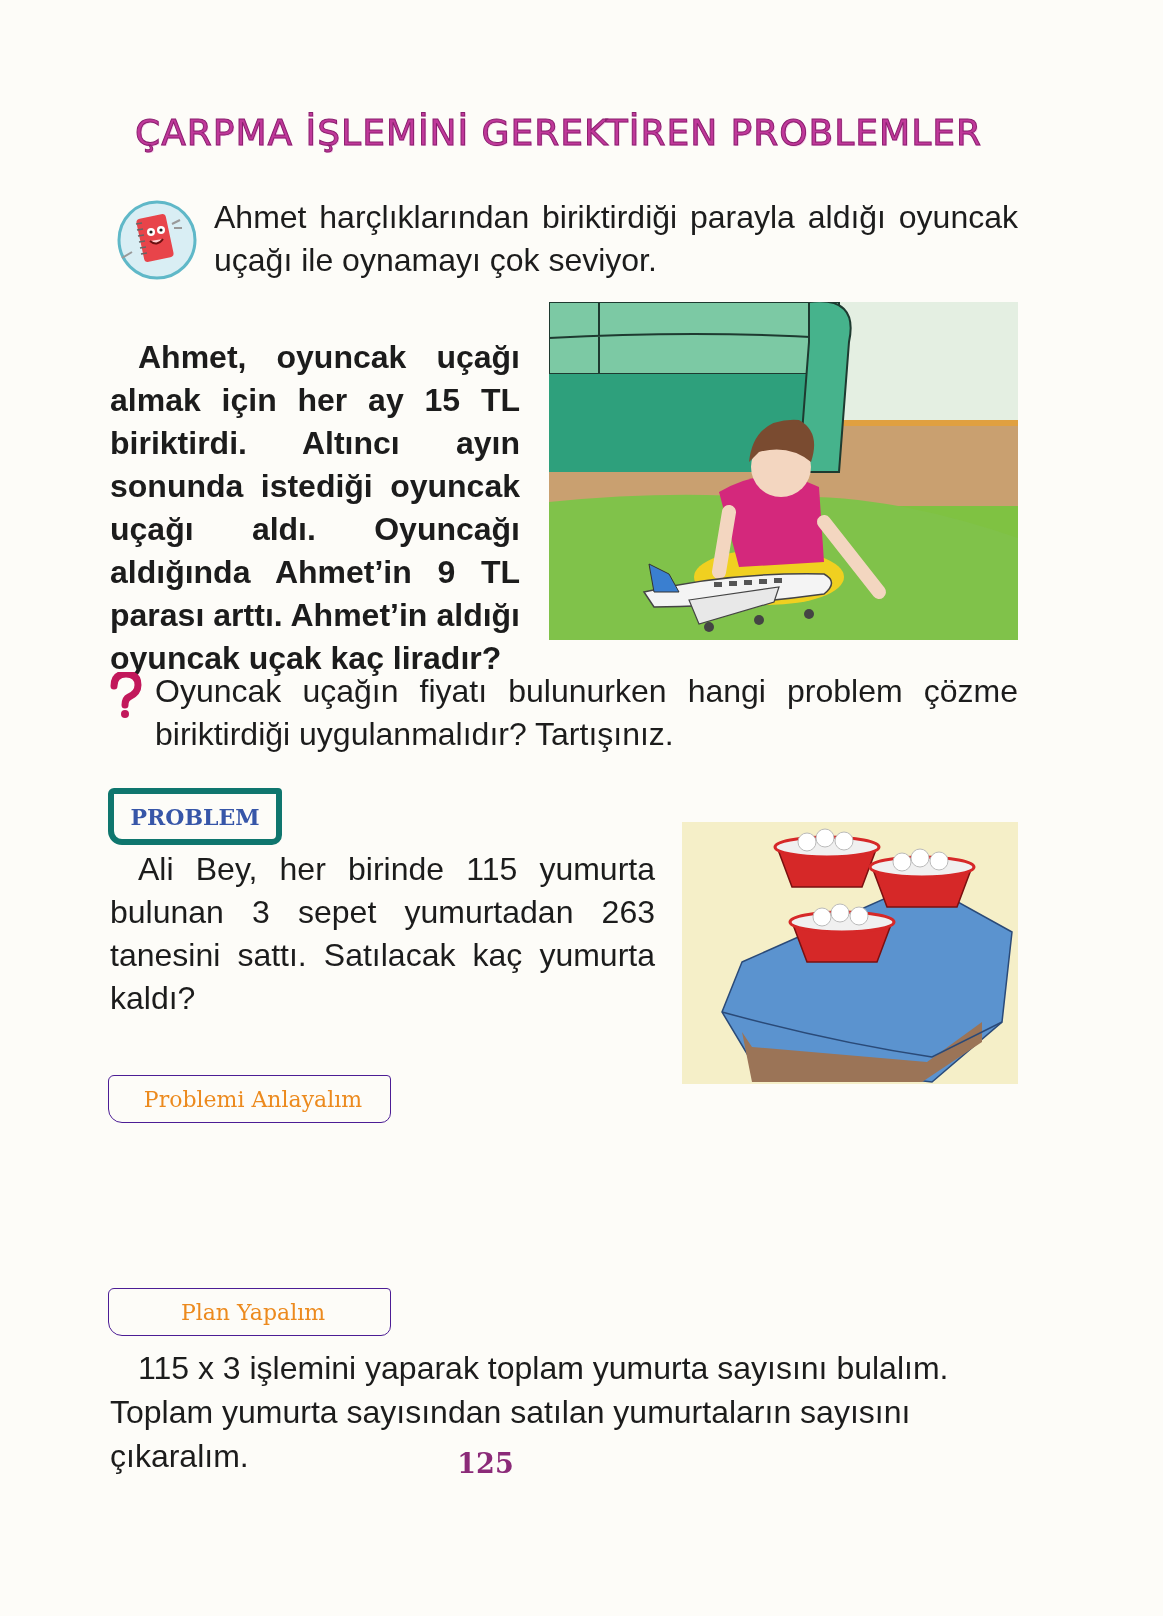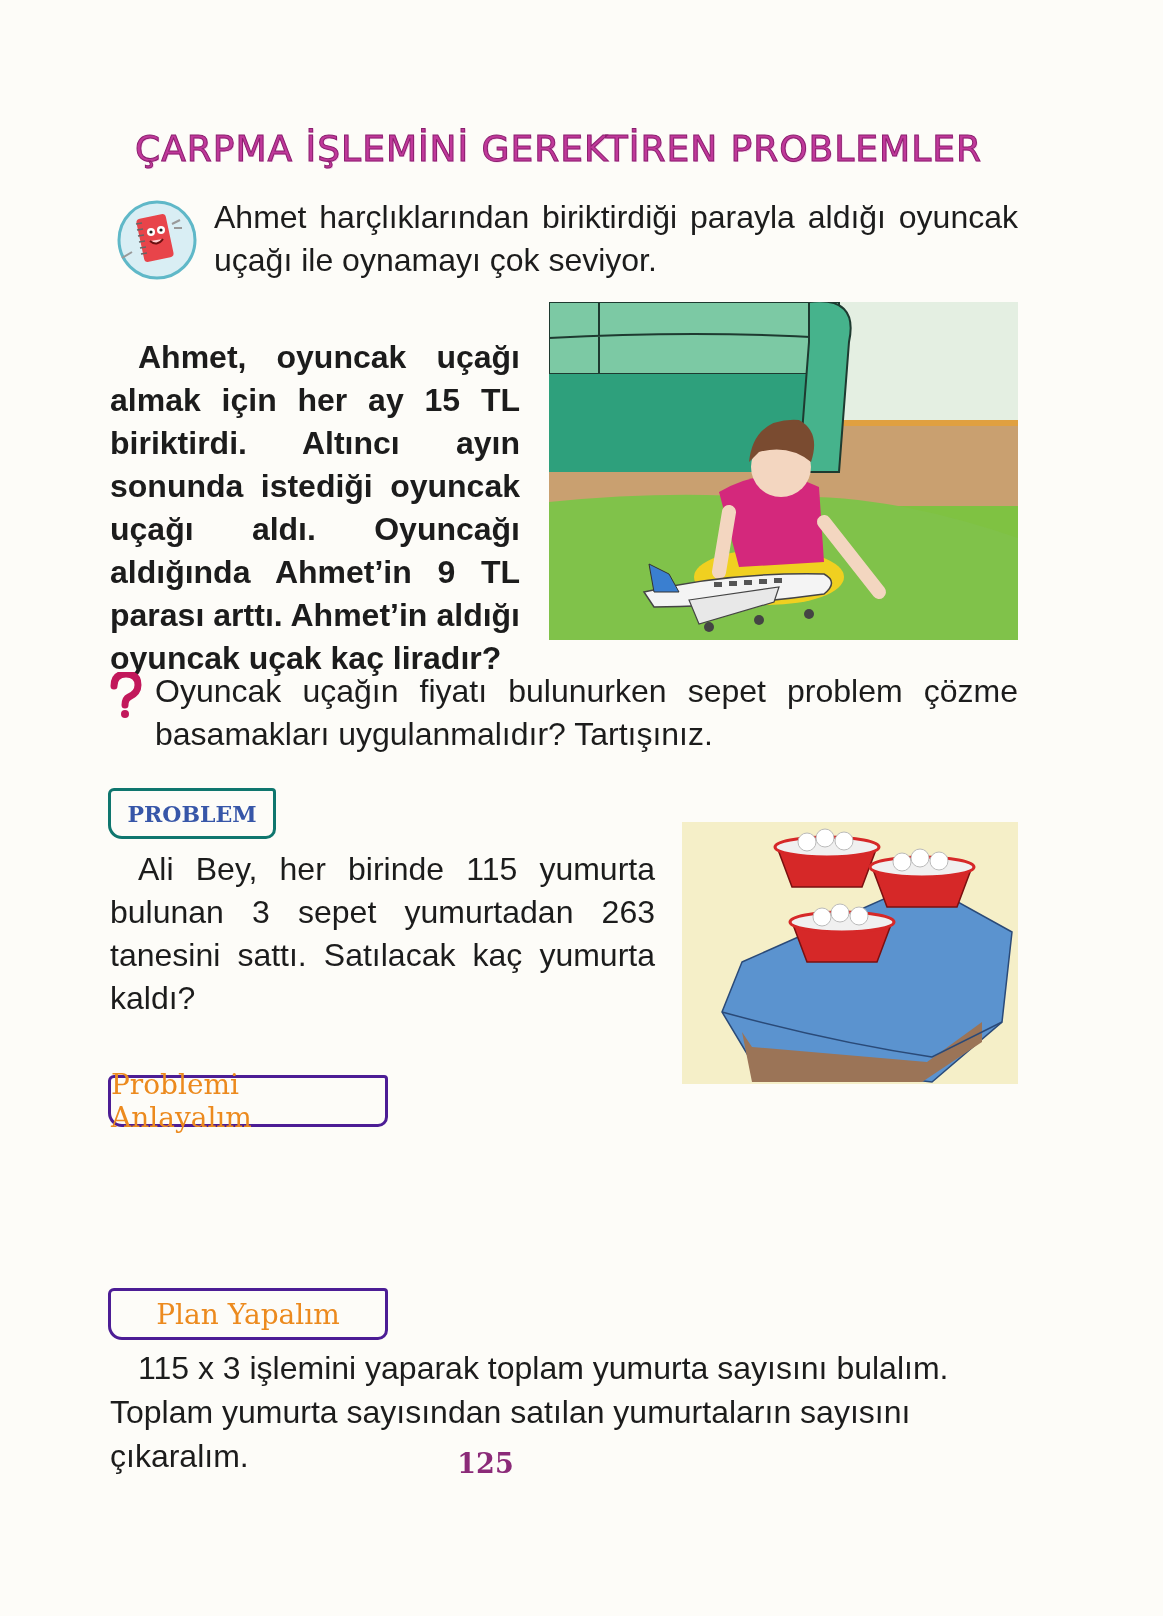--- a/index.html
+++ b/index.html
@@ -10,7 +10,7 @@
   }
   .abs { position:absolute; }
   .title {
-    left:135px; top:128px; font-family:"DejaVu Sans", sans-serif;
+    left:135px; top:112px; font-family:"DejaVu Sans", sans-serif;
     font-size:36px; font-weight:normal; letter-spacing:1px;
     color:#c0389a; -webkit-text-stroke:1px #8a1f6e;
     text-shadow: 1px 1px 0 #f5c8e8;

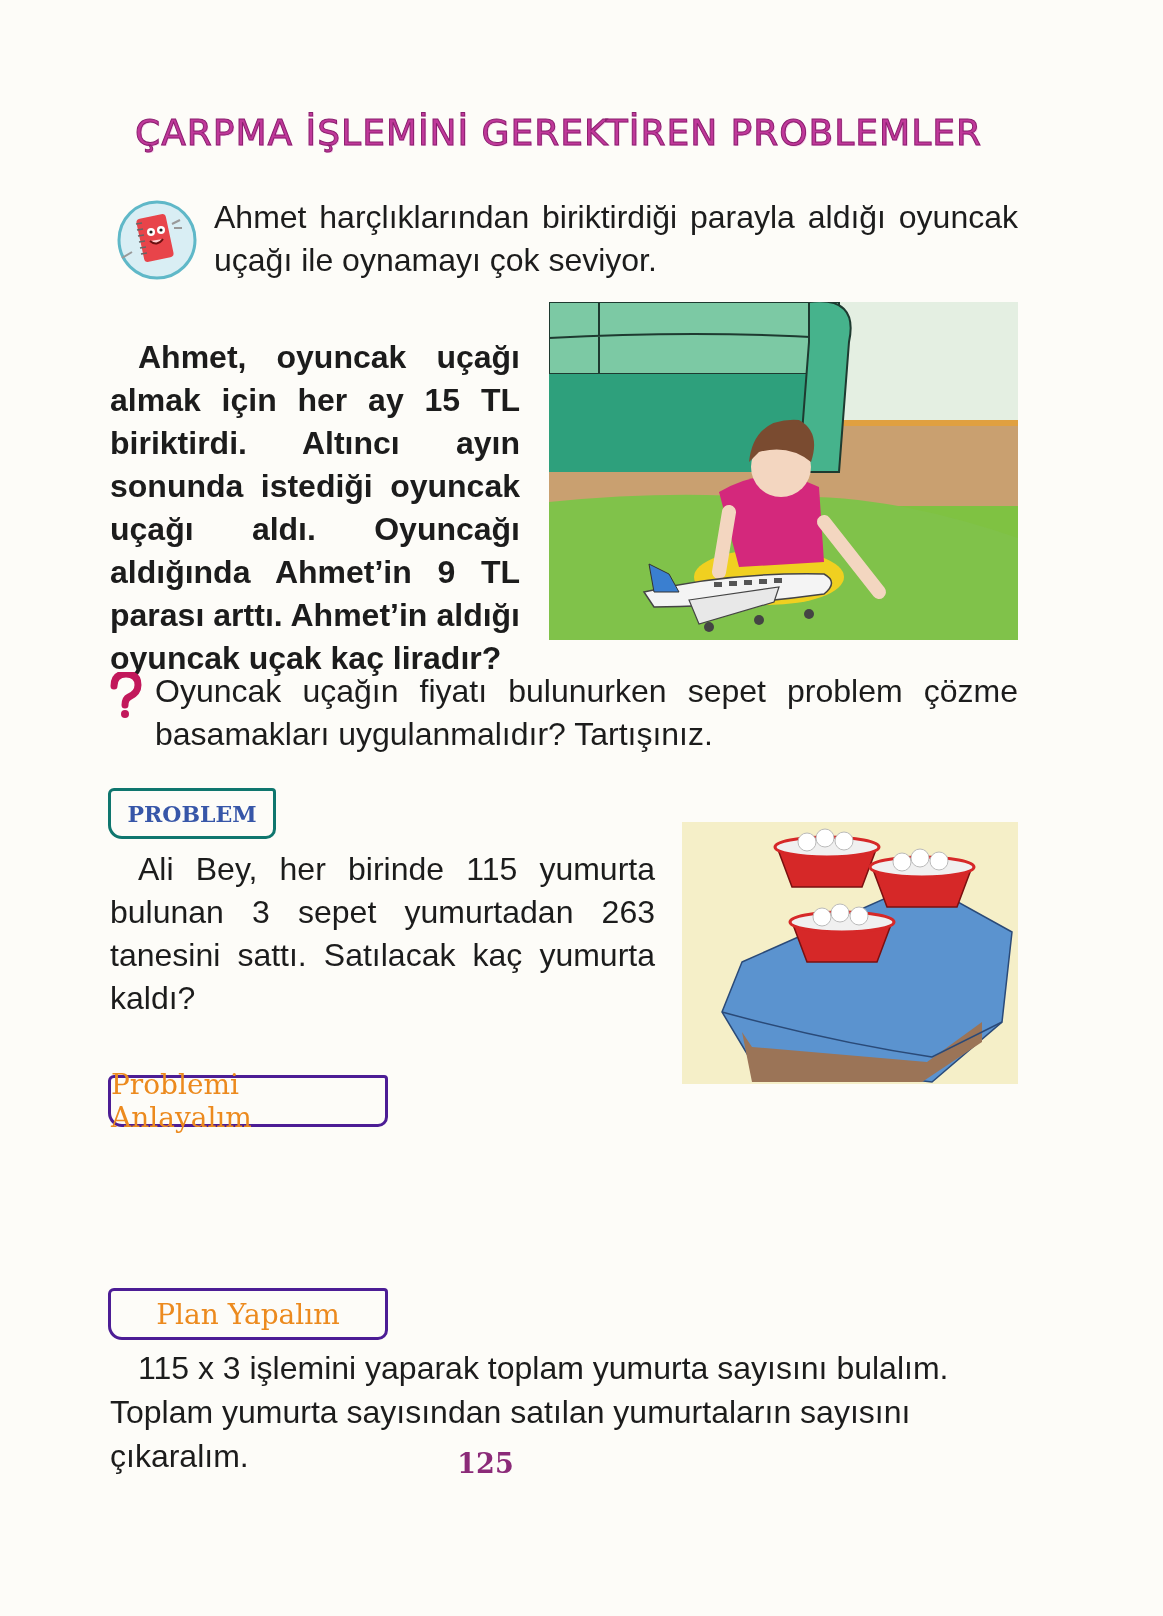--- a/index.html
+++ b/index.html
@@ -119,7 +119,7 @@
     <circle cx="17" cy="42" r="4" fill="#c2185b"></circle>
   </svg>
 </div>
-<div class="abs txt just q" style="text-align-last:left;">Oyuncak uçağın fiyatı bulunurken sepet problem çözme basamakları uygulanmalıdır? Tartışınız.</div>
+<div class="abs txt just q" style="text-align-last:left;">Oyuncak uçağın fiyatı bulunurken hangi problem çözme biriktirdiği uygulanmalıdır? Tartışınız.</div>
 
 <div class="label-box blue-box">
   <span>PROBLEM</span>

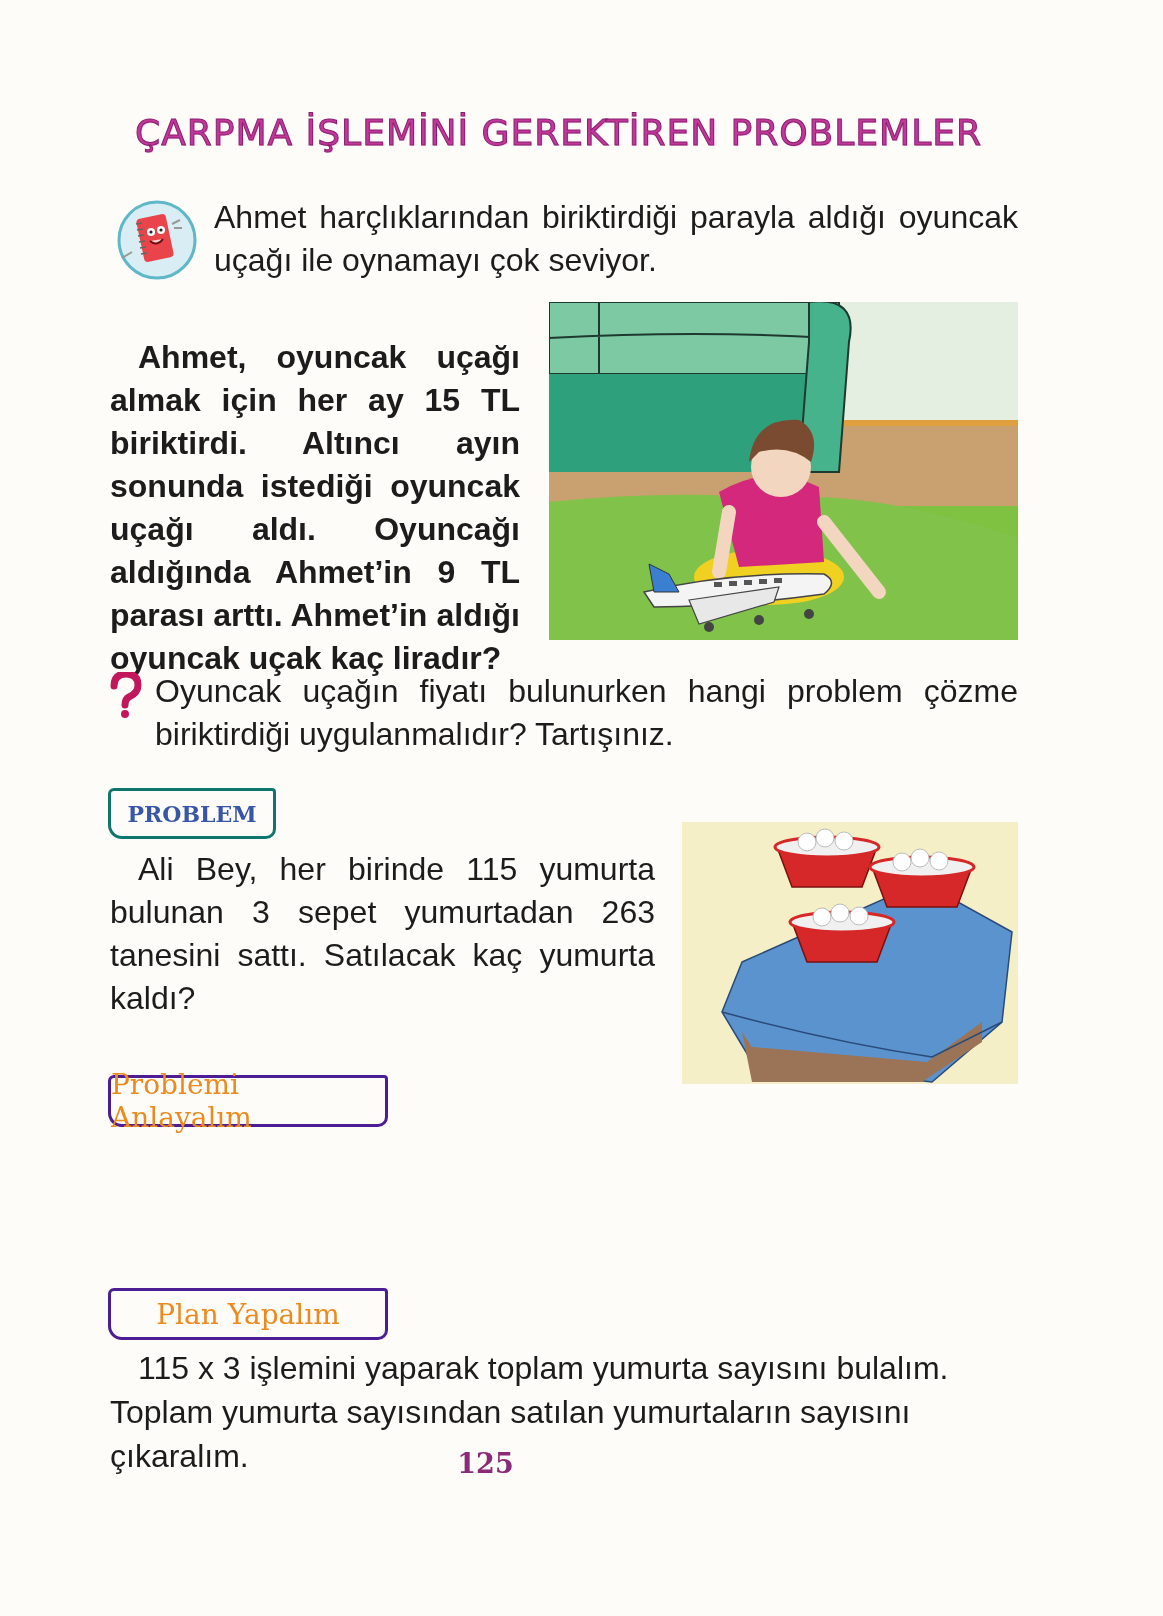--- a/index.html
+++ b/index.html
@@ -30,7 +30,7 @@
   }
   .blue-box {
     left:108px; top:788px; width:162px; height:45px;
-    border:3px solid #0f766e; border-radius:6px 4px 10px 14px;
+    border:6px solid #0f766e; border-radius:6px 4px 10px 14px;
     color:#3756a8; font-size:22px; justify-content:center; font-weight:bold;
   }
   .orange-box {

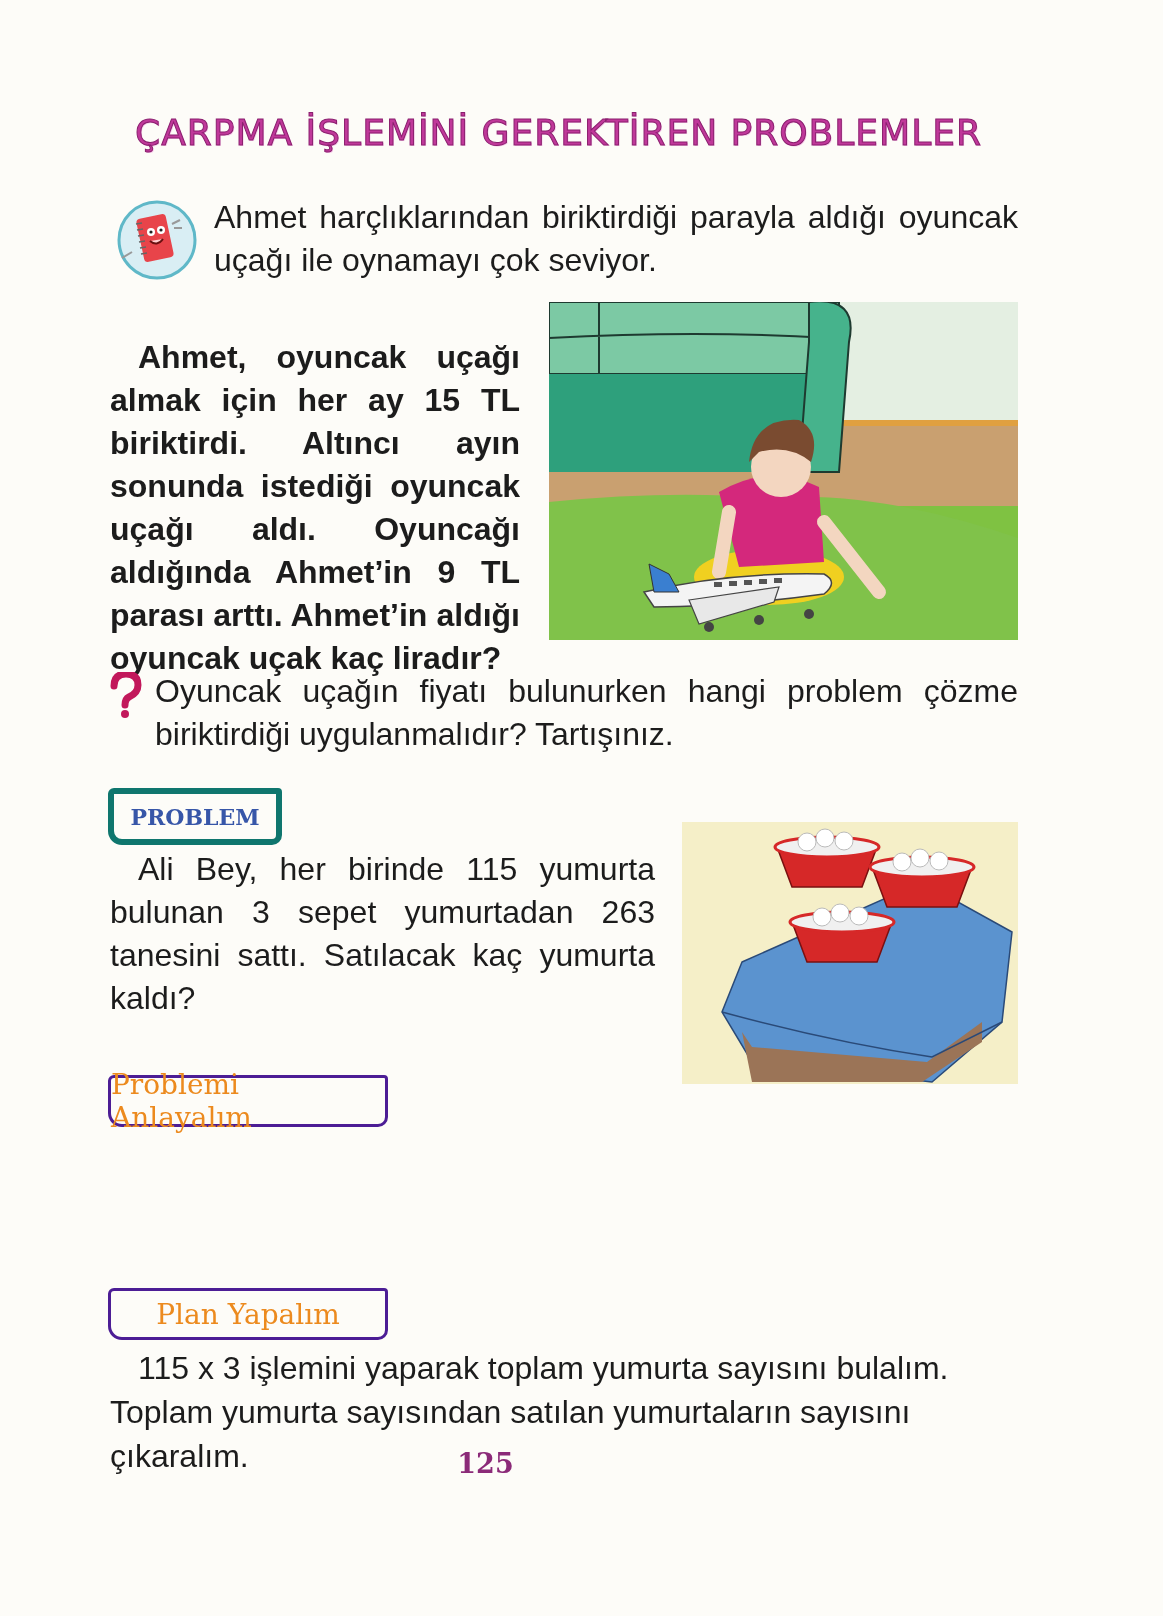--- a/index.html
+++ b/index.html
@@ -34,8 +34,8 @@
     color:#3756a8; font-size:22px; justify-content:center; font-weight:bold;
   }
   .orange-box {
-    border:3px solid #4c1d95; border-radius:6px 4px 10px 14px;
-    color:#ec8a1e; font-size:28px;
+    border:1px solid #4c1d95; border-radius:6px 4px 10px 14px;
+    color:#ec8a1e; font-size:22px;padding-left:7px;
   }
   .ob1 { left:108px; top:1075px; width:274px; height:46px; justify-content:center; }
   .ob2 { left:108px; top:1288px; width:274px; height:46px; justify-content:center; }

